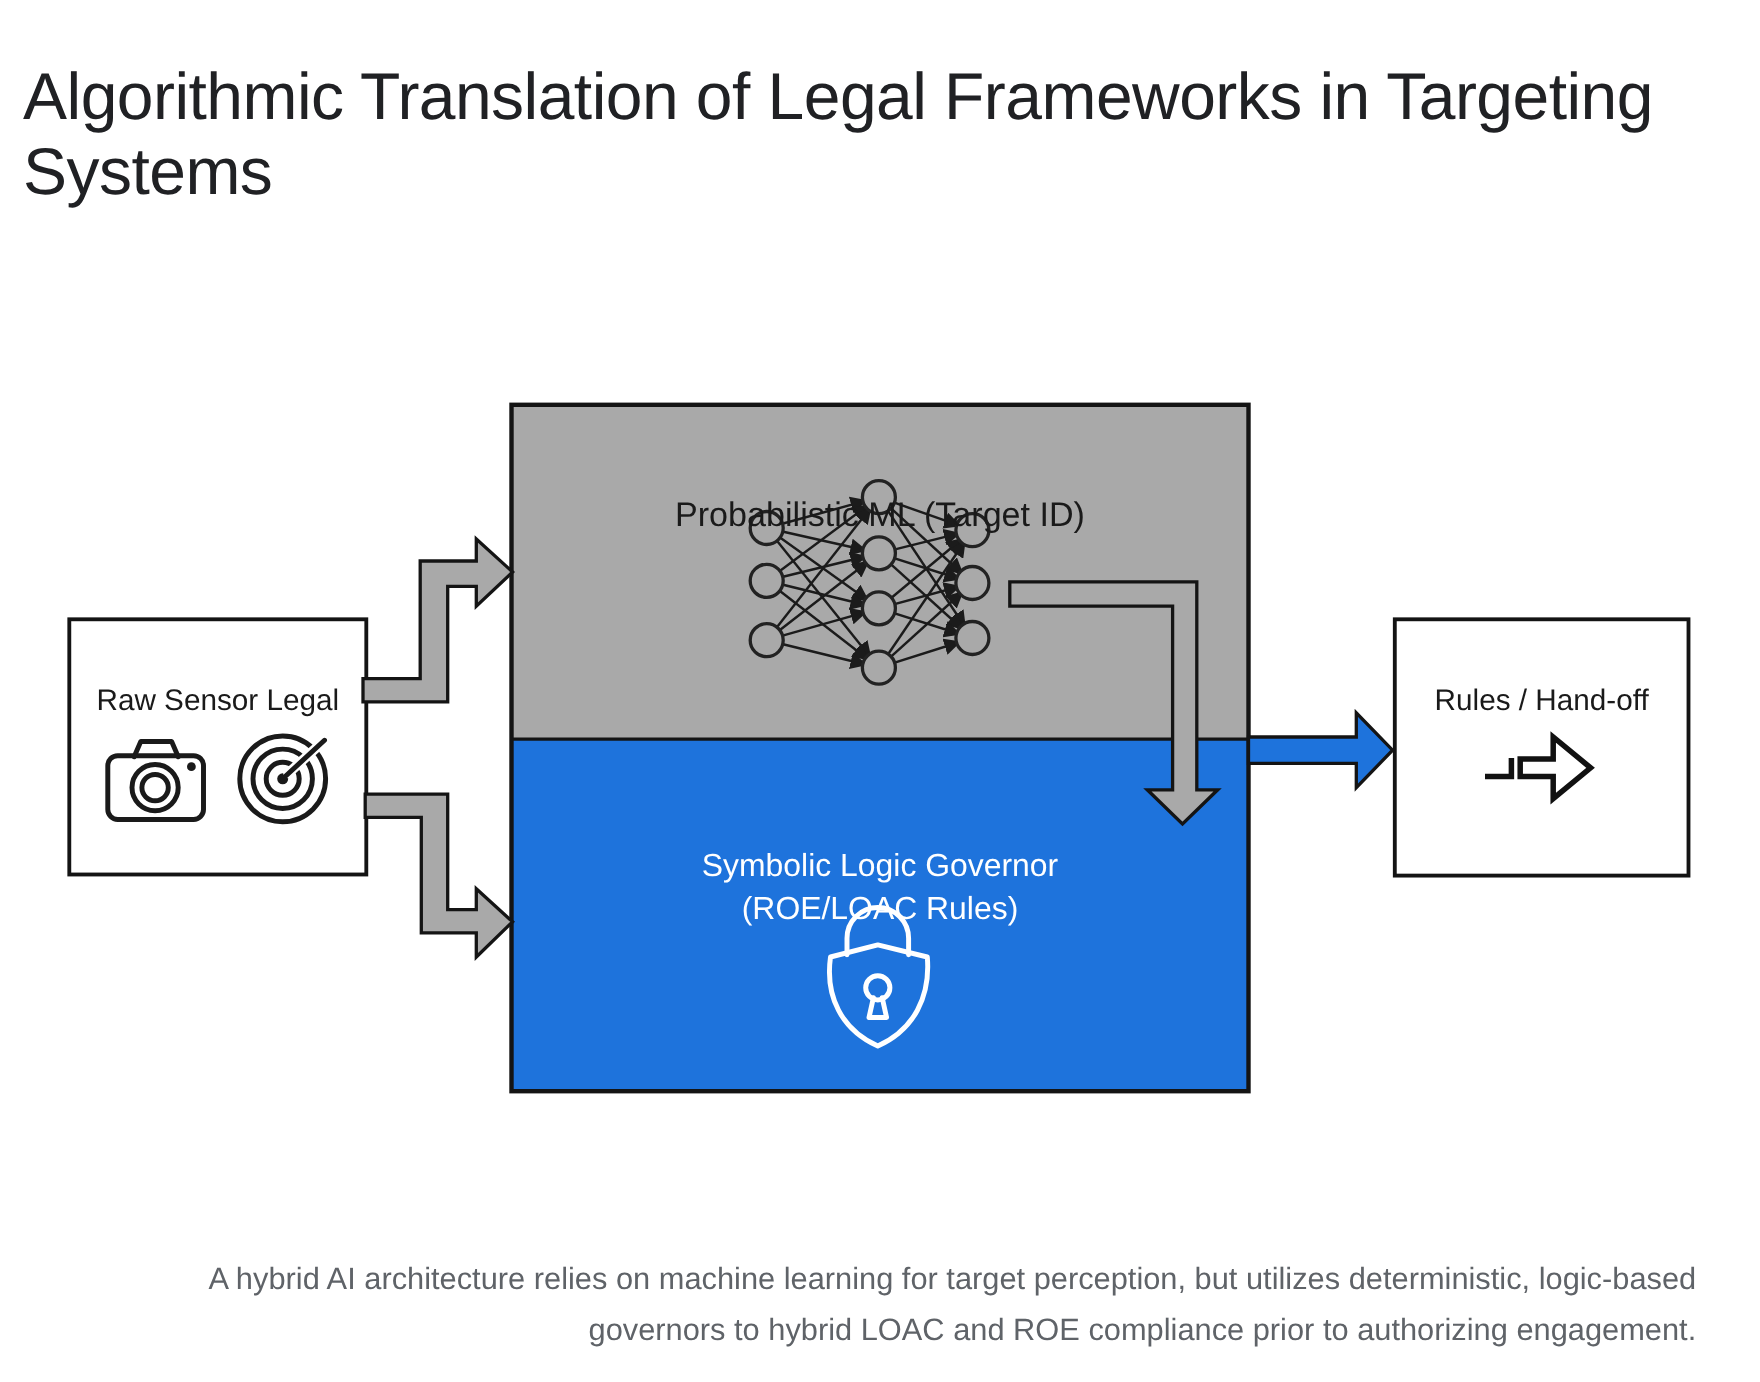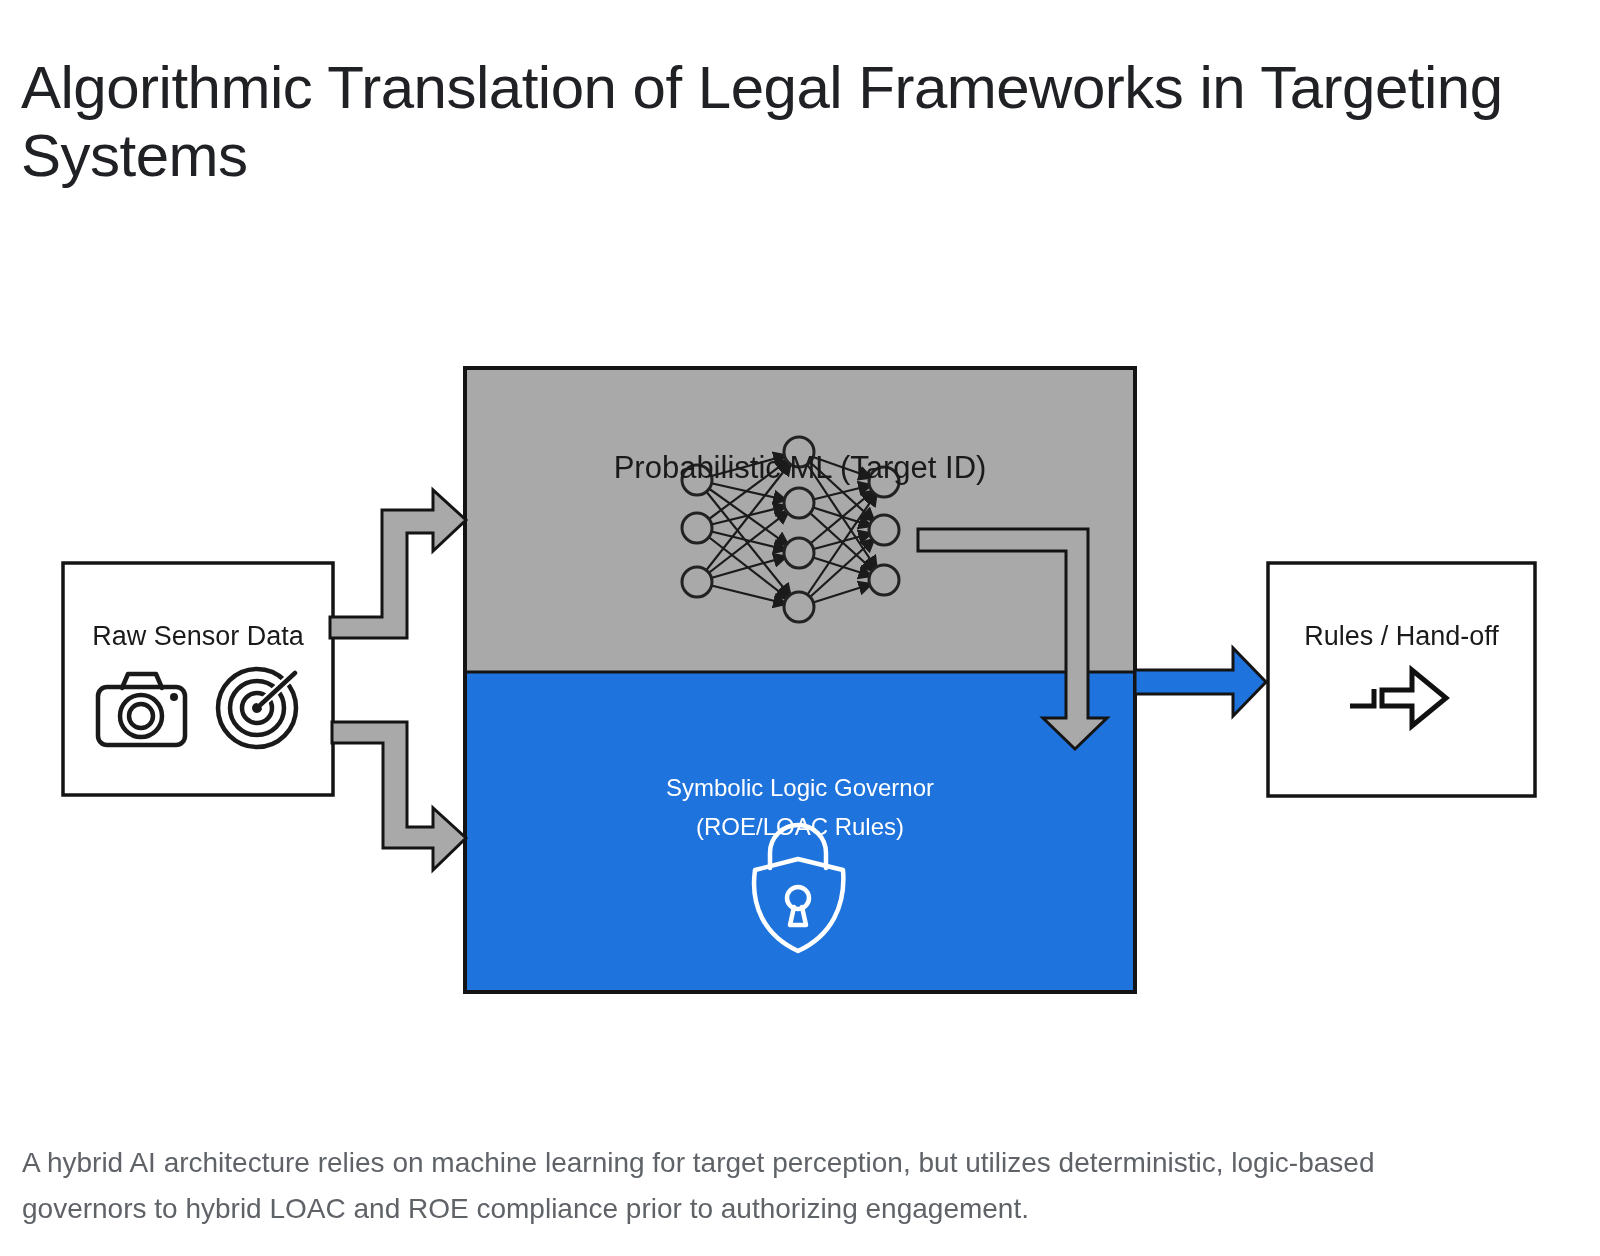--- a/index.html
+++ b/index.html
@@ -153,7 +153,7 @@
   </g>
 </svg>
 
-<div class="lbl lbl-raw">Raw Sensor Data</div>
+<div class="lbl lbl-raw">Raw Sensor Legal</div>
 <div class="lbl lbl-ml">Probabilistic ML (Target ID)</div>
 <div class="lbl lbl-gov">
   <span>Symbolic Logic Governor</span>

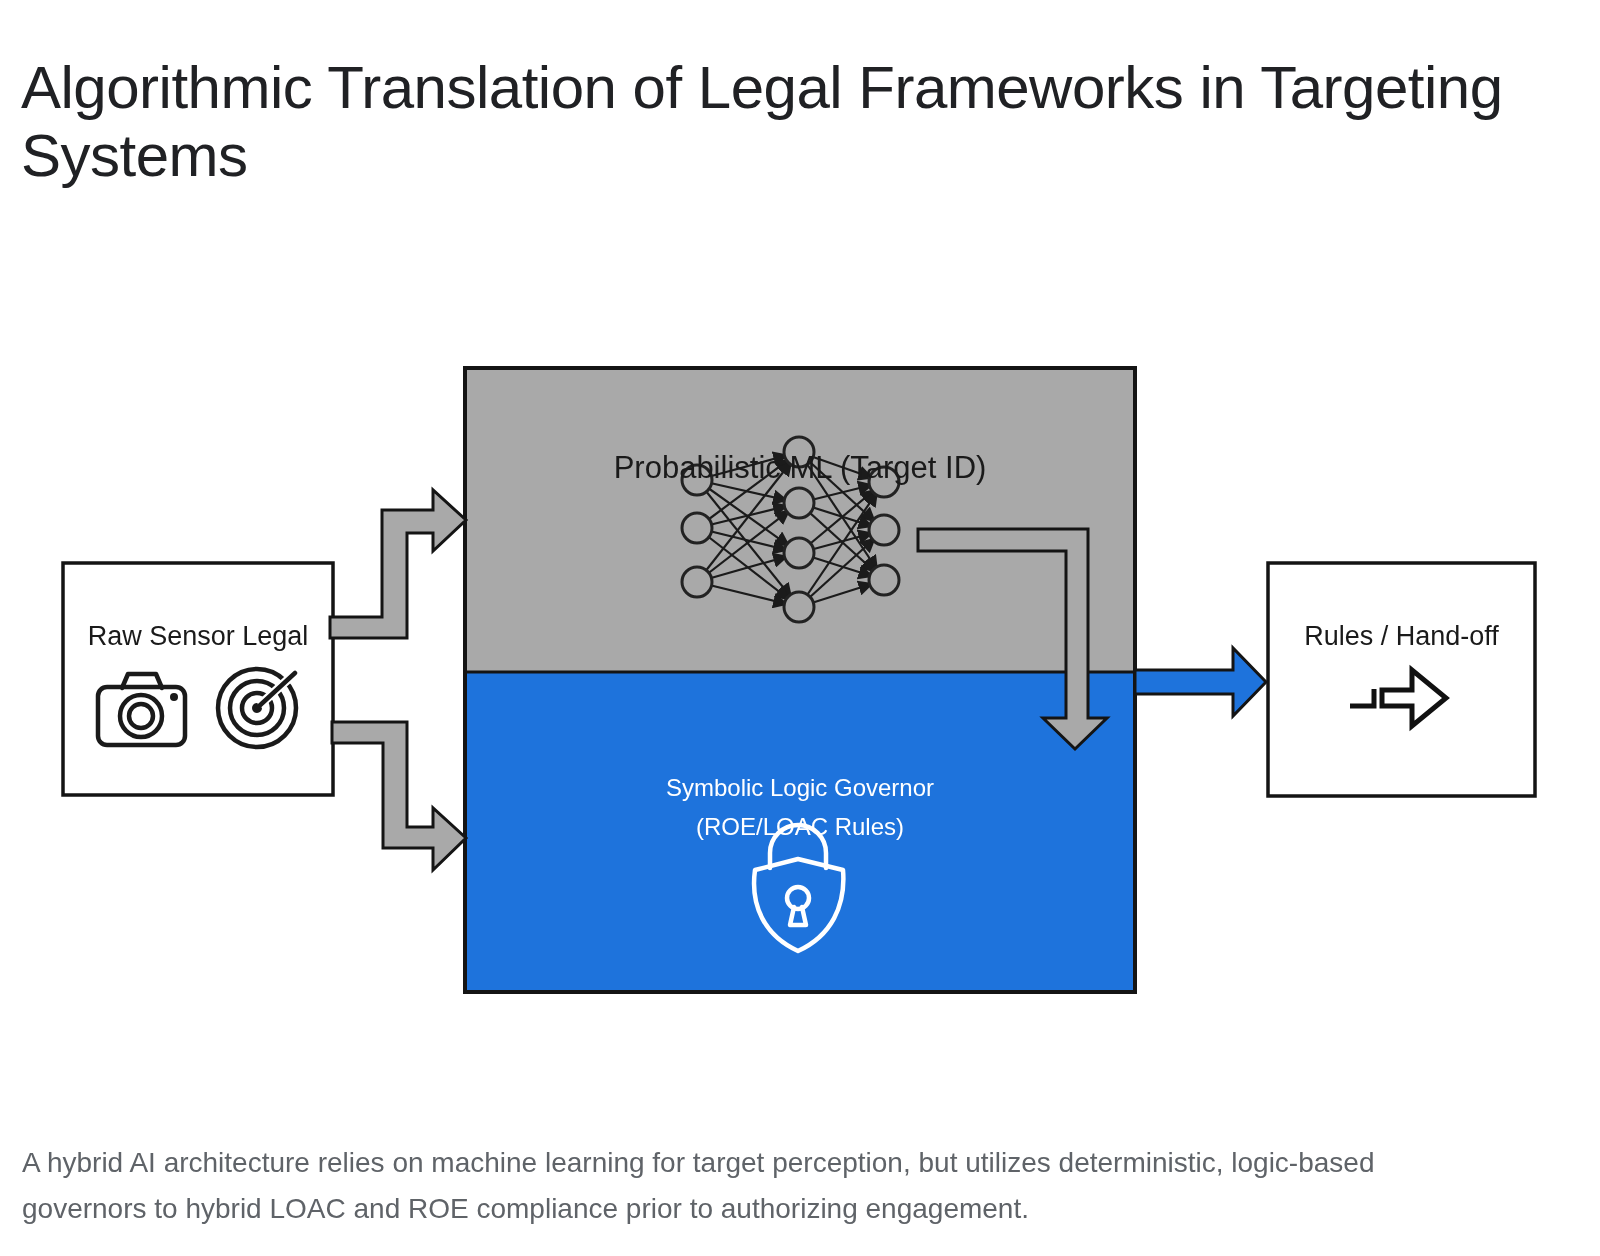--- a/index.html
+++ b/index.html
@@ -28,7 +28,7 @@
   .lbl{position:absolute;text-align:center;color:var(--text-dark);margin-top:36px;}
   .lbl-raw{left:63px;top:585px;width:270px;font-size:27px;}
   .lbl-ml{left:465px;top:414px;width:670px;font-size:31px;}
-  .lbl-gov{left:465px;top:732px;width:670px;font-size:24px;line-height:39px;color:var(--text-light);}
+  .lbl-gov{left:465px;top:732px;width:670px;font-size:29px;line-height:39px;color:var(--text-light);}
   .lbl-gov span{display:block;}
   .lbl-action{left:1268px;top:585px;width:267px;font-size:27px;}
   .caption{

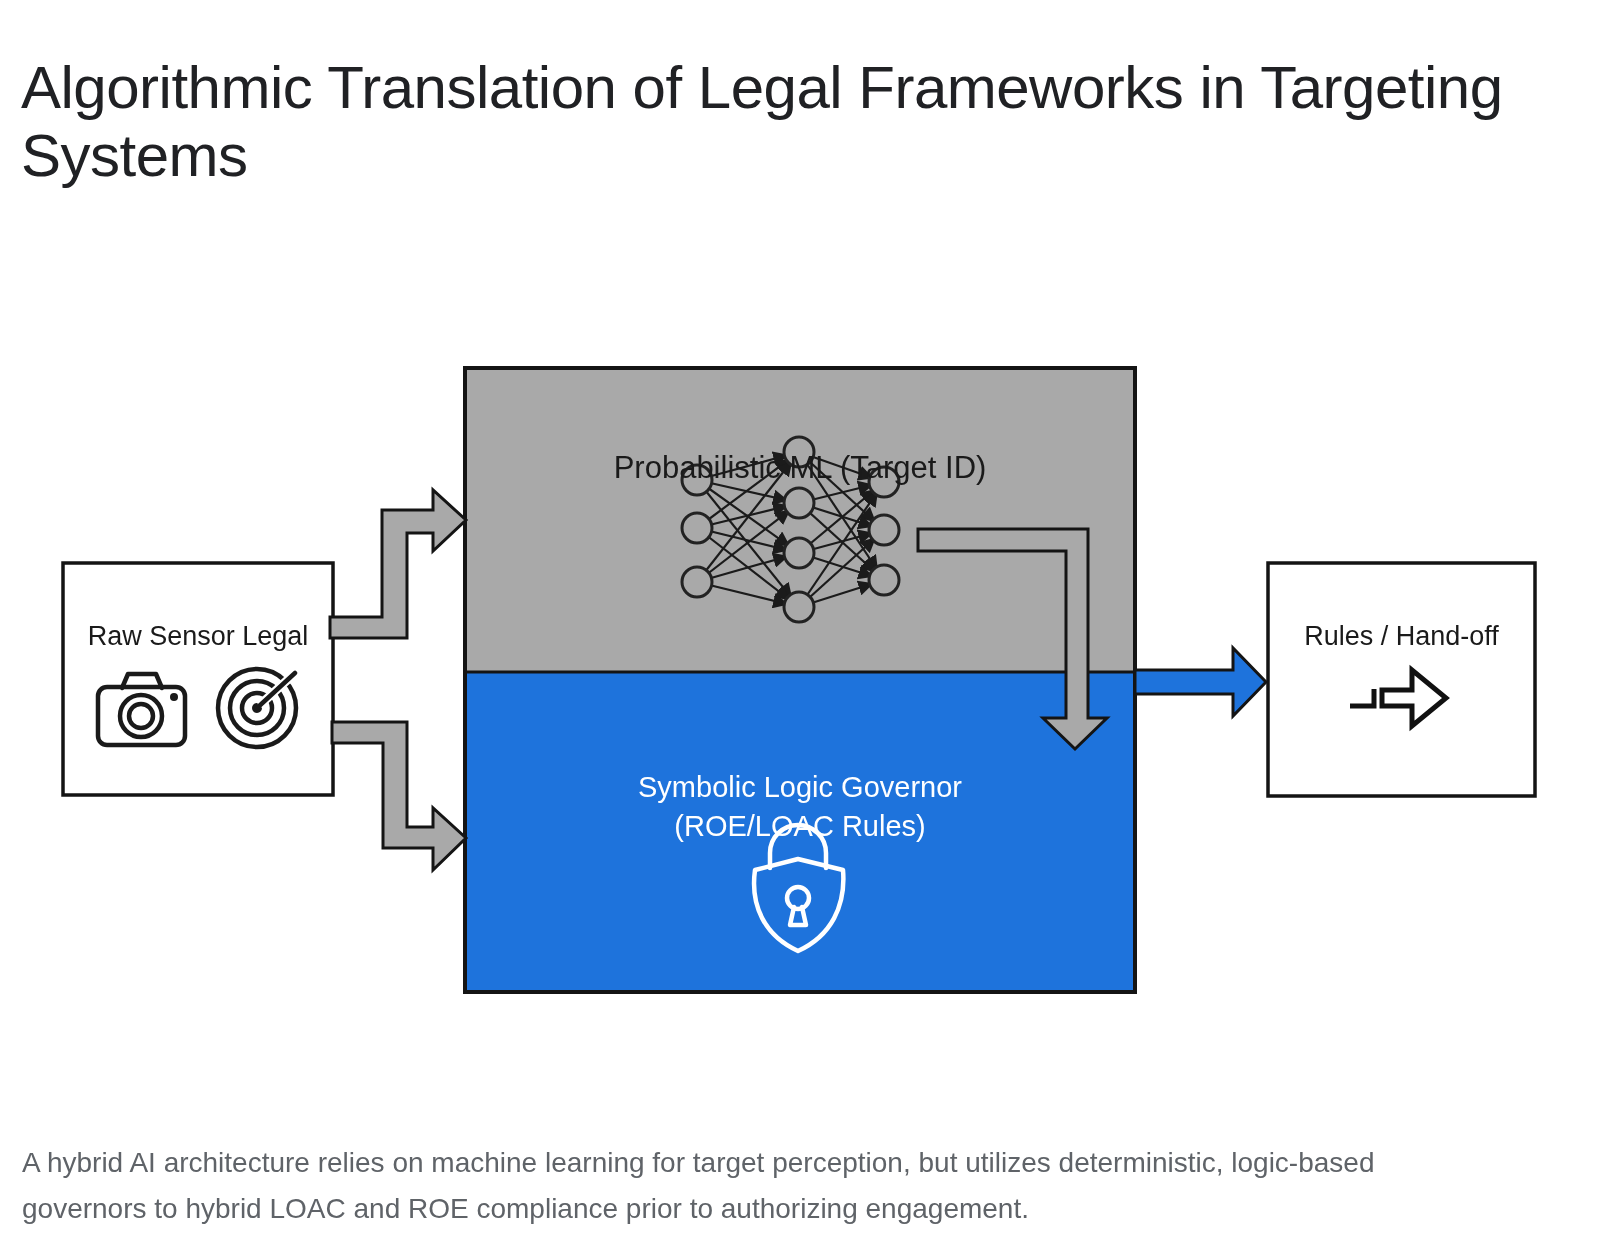--- a/index.html
+++ b/index.html
@@ -35,7 +35,7 @@
     position:absolute;left:22px;top:1140px;width:1520px;
     font-size:28px;line-height:46px;color:var(--caption-color);
   }
-  .caption span{display:block;}
+  .caption span{display:block;text-align:right;}
   
   .box-white{fill:#ffffff;stroke:var(--outline);stroke-width:3.5;}
   .fill-gray{fill:var(--ml-fill);}

